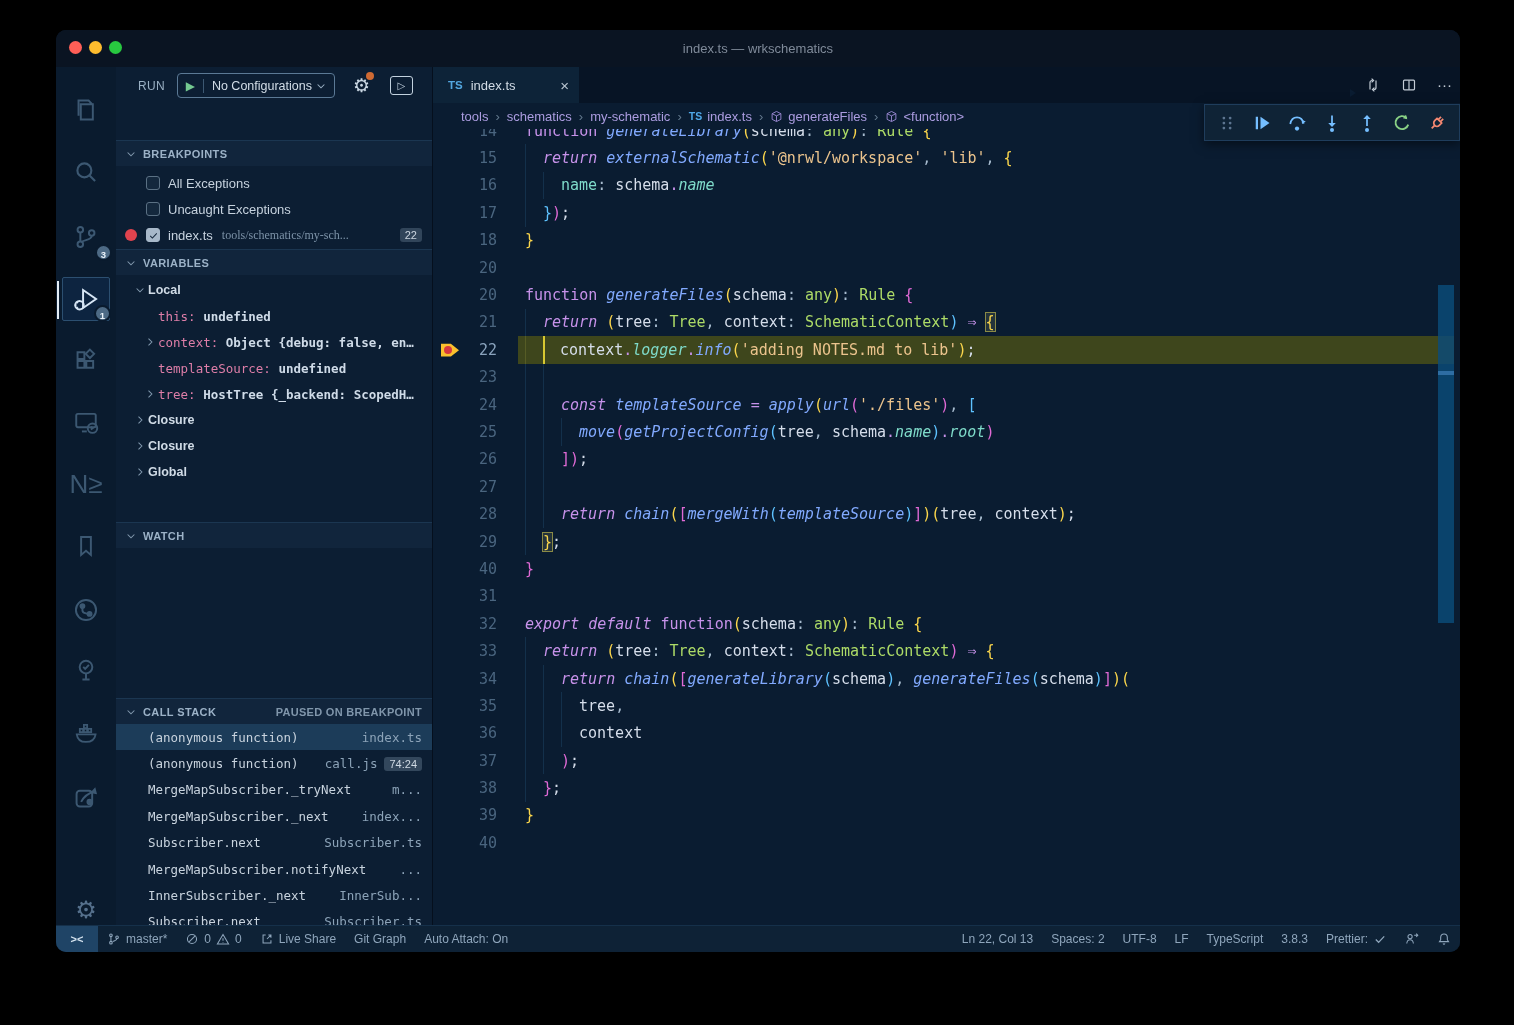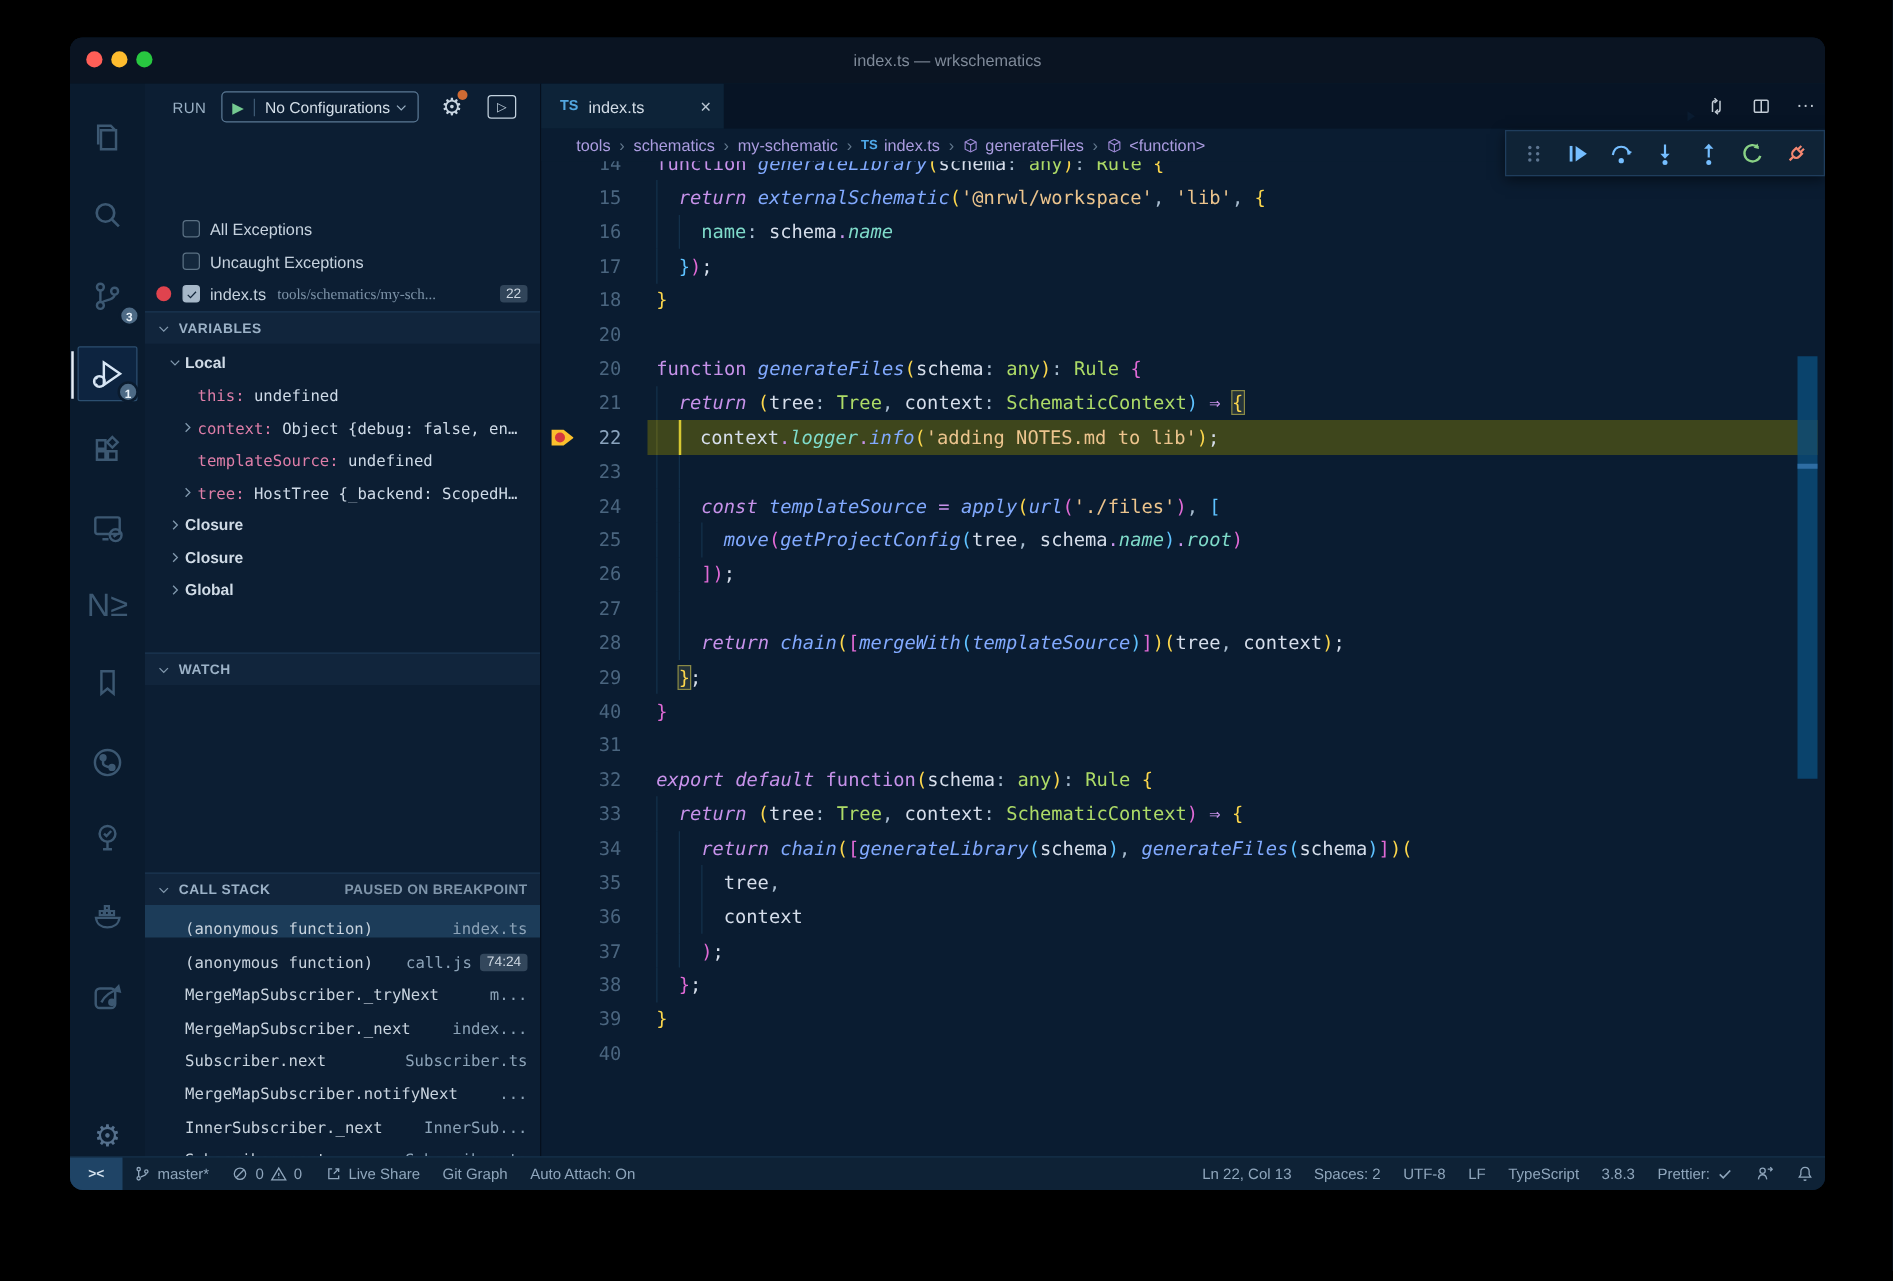--- a/index.html
+++ b/index.html
@@ -417,6 +417,14 @@
         <span class="console-ic">▷</span>
       </div>
 
+      <div class="sec-header" style="top:73px">
+        <span class="chev">
+            <svg class="ic" width="12" height="12">
+              <use href="#i-chev-down"></use>
+            </svg>
+          </span>
+        <span>BREAKPOINTS</span>
+      </div>
       <div id="bp-rows">
           <div class="row26" style="top: 103px;">
             <span class="cb" style="margin-left: 30px;"></span>

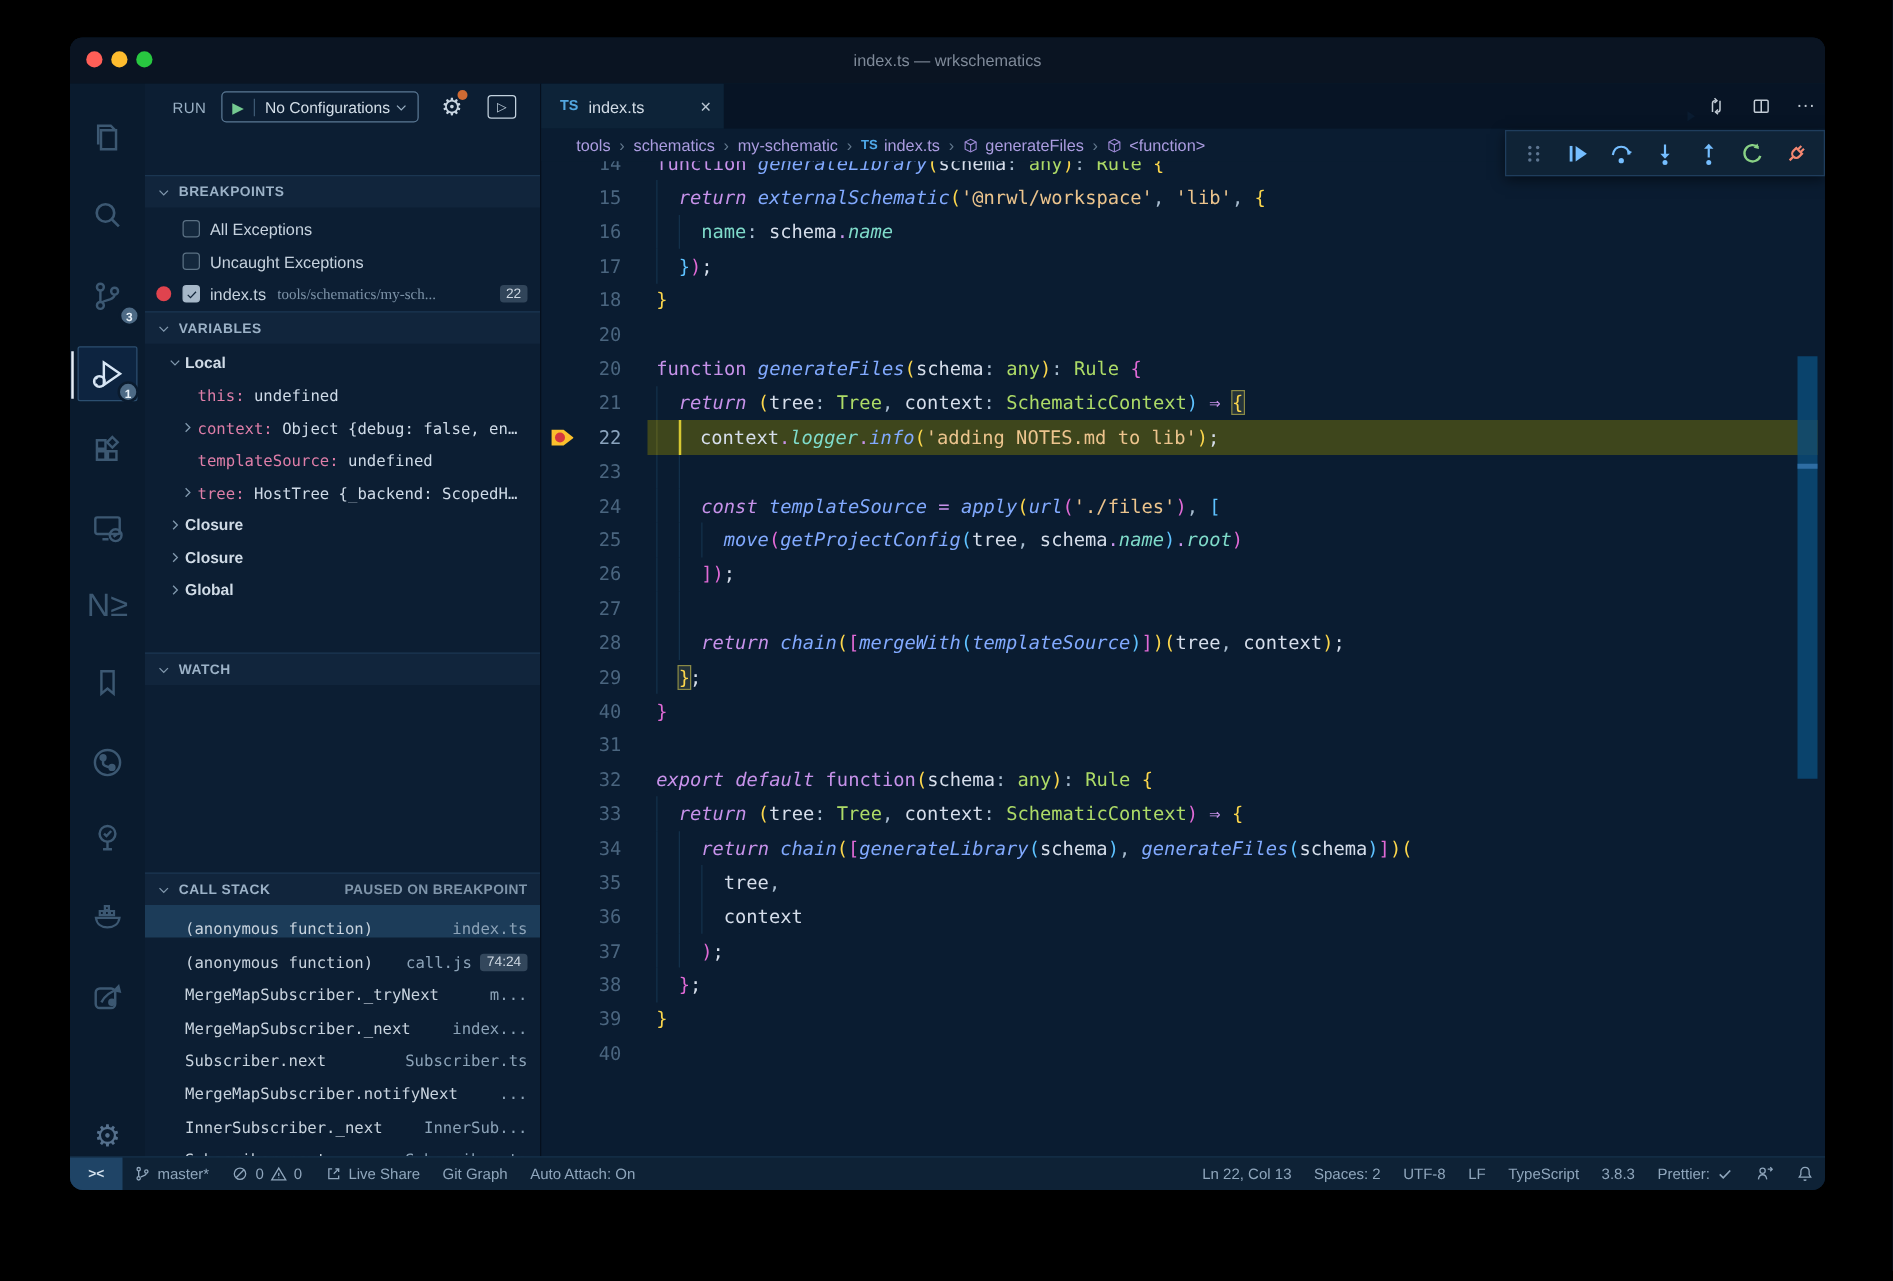--- a/index.html
+++ b/index.html
@@ -61,7 +61,7 @@
   .scope-label { font-weight:bold; color:#d0dbe6; font-size:12.5px; }
   .var-mono { font-family:"DejaVu Sans Mono",monospace; font-size:12.5px; white-space:nowrap; overflow:hidden; }
   .var-name { color:#de7ea8; }
-  .var-val { color:#cfdbe8; }
+  .var-val { color:#cfdbe8;font-weight:bold; }
 
   .frame-row { position:absolute; left:0; right:0; height:26.4px; display:flex; align-items:flex-end;
                font-family:"DejaVu Sans Mono",monospace; font-size:12.5px; padding:0 10px 0 32px; }

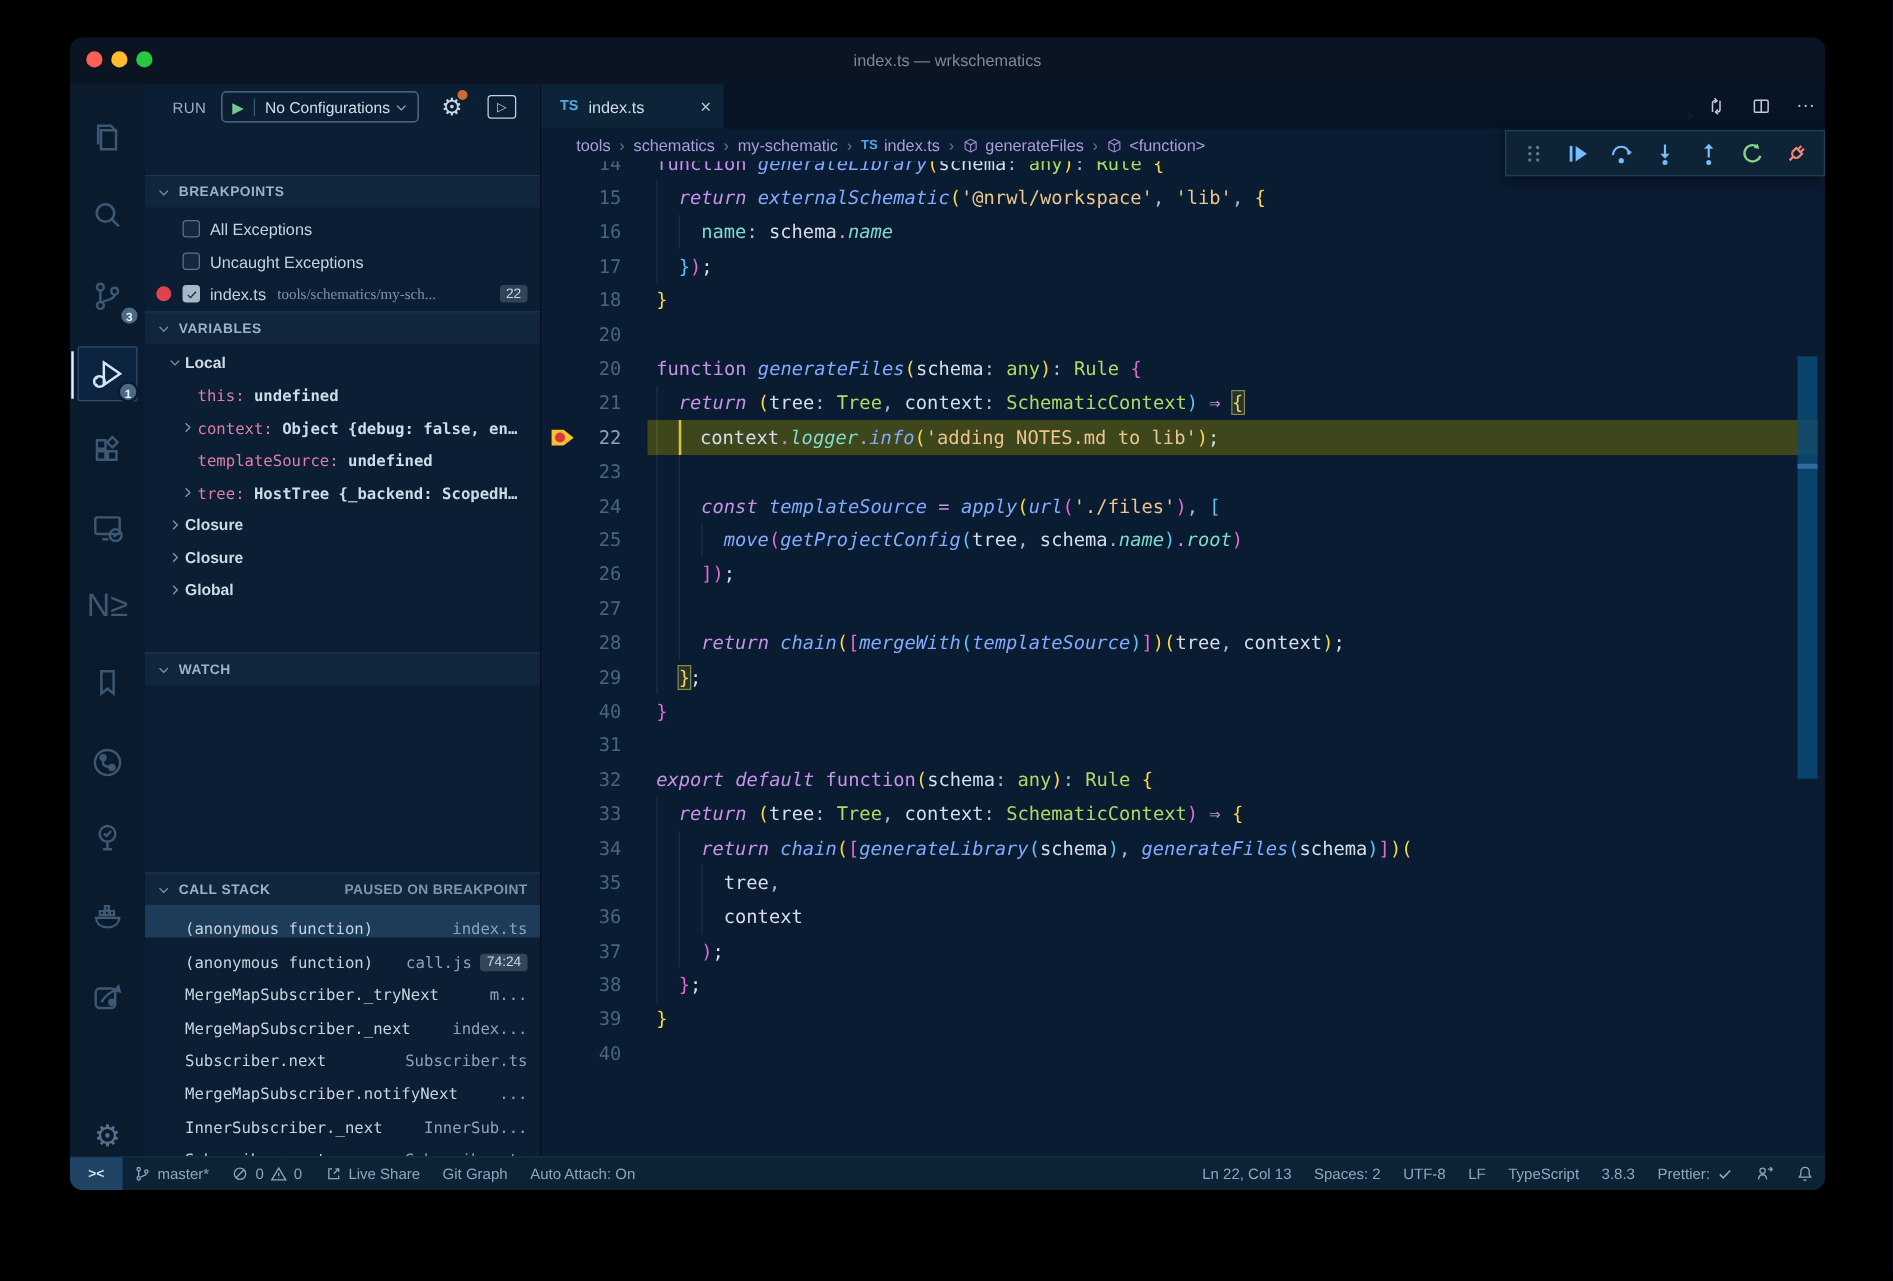--- a/index.html
+++ b/index.html
@@ -63,7 +63,7 @@
   .var-name { color:#de7ea8; }
   .var-val { color:#cfdbe8;font-weight:bold; }
 
-  .frame-row { position:absolute; left:0; right:0; height:26.4px; display:flex; align-items:flex-end;
+  .frame-row { position:absolute; left:0; right:0; height:26.4px; display:flex; align-items:center;
                font-family:"DejaVu Sans Mono",monospace; font-size:12.5px; padding:0 10px 0 32px; }
   .frame-row.selected { background:#1c3c59; }
   .frame-fn { color:#c8d3de; white-space:nowrap; }

